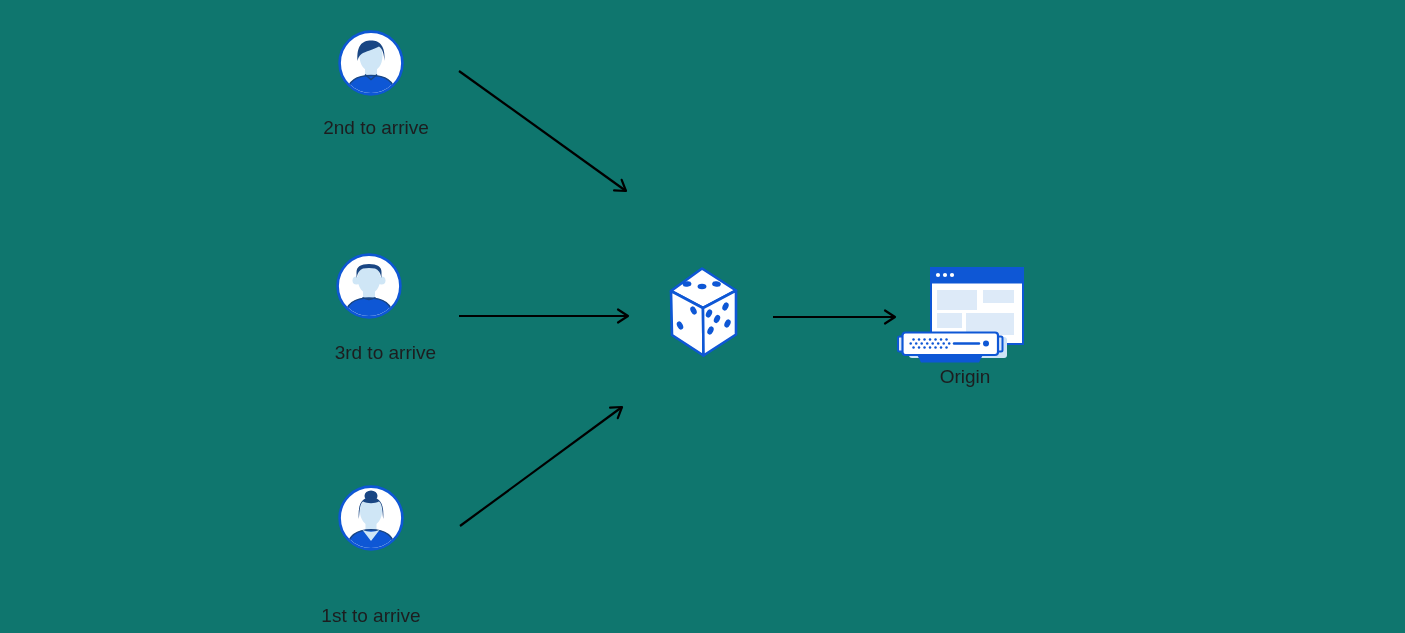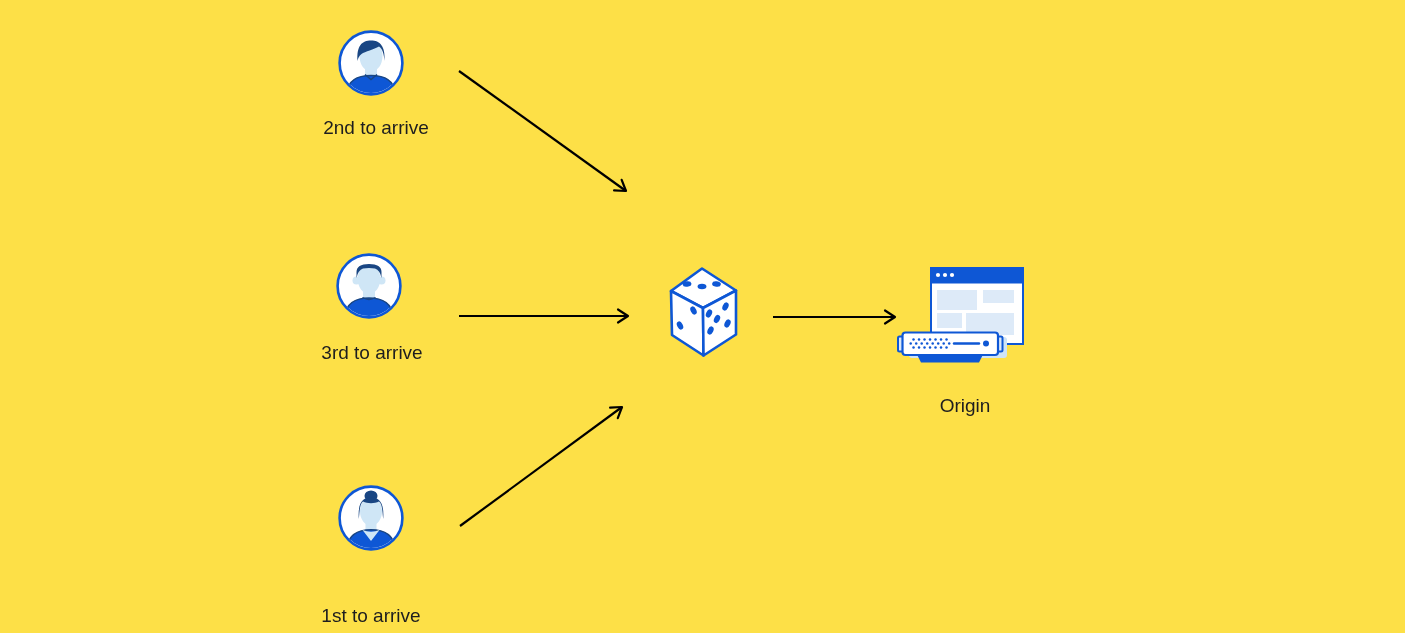--- a/index.html
+++ b/index.html
@@ -3,7 +3,7 @@
 <meta charset="utf-8">
 <style>
   html,body{margin:0;padding:0;background:#fff;}
-  .canvas{position:relative;width:1405px;height:633px;background:#fde047;
+  .canvas{position:relative;width:1405px;height:633px;background:#0f766e;
           font-family:"Liberation Sans",sans-serif;overflow:hidden;}
   .node{position:absolute;}
   .label{position:absolute;width:160px;text-align:center;font-size:19px;

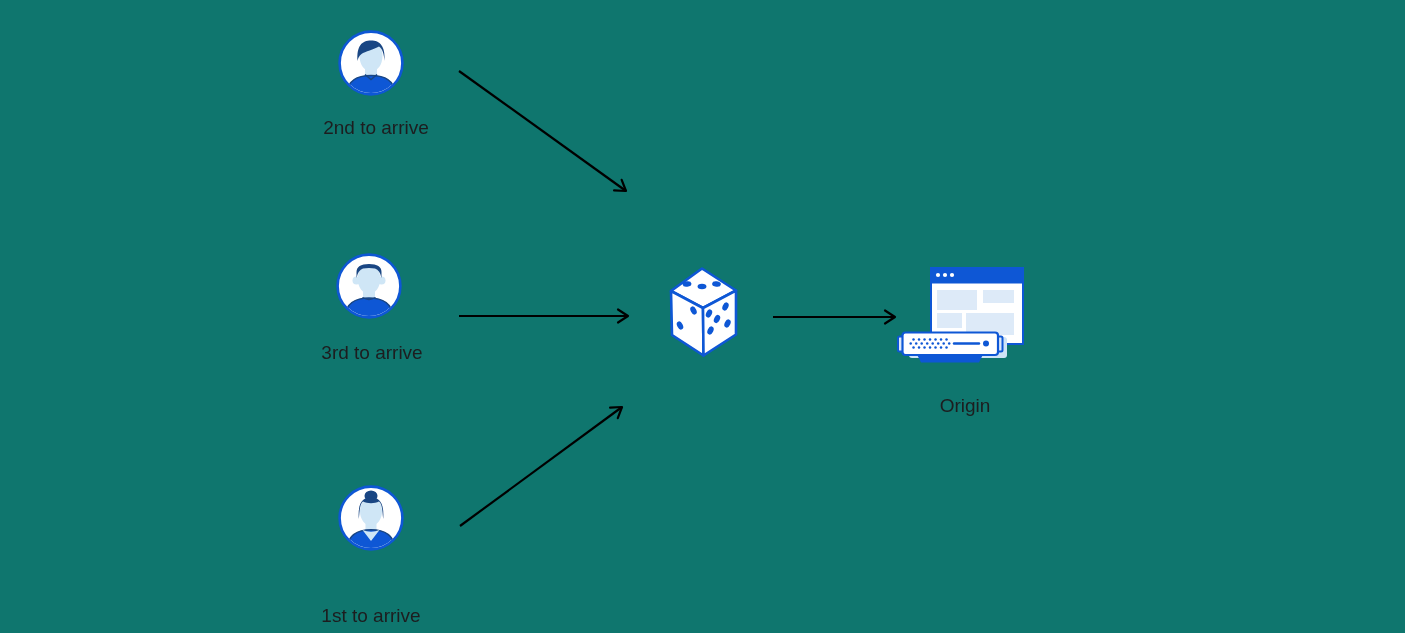--- a/index.html
+++ b/index.html
@@ -72,7 +72,7 @@
       </svg>
     </div>
   </div>
-  <div class="label" style="left:292px;top:342px;">3rd to arrive</div>
+  <div class="label" style="left:276px;top:342px;text-align:right;">3rd to arrive</div>
 
   <div class="node" style="left:338px;top:485px;">
     <div>

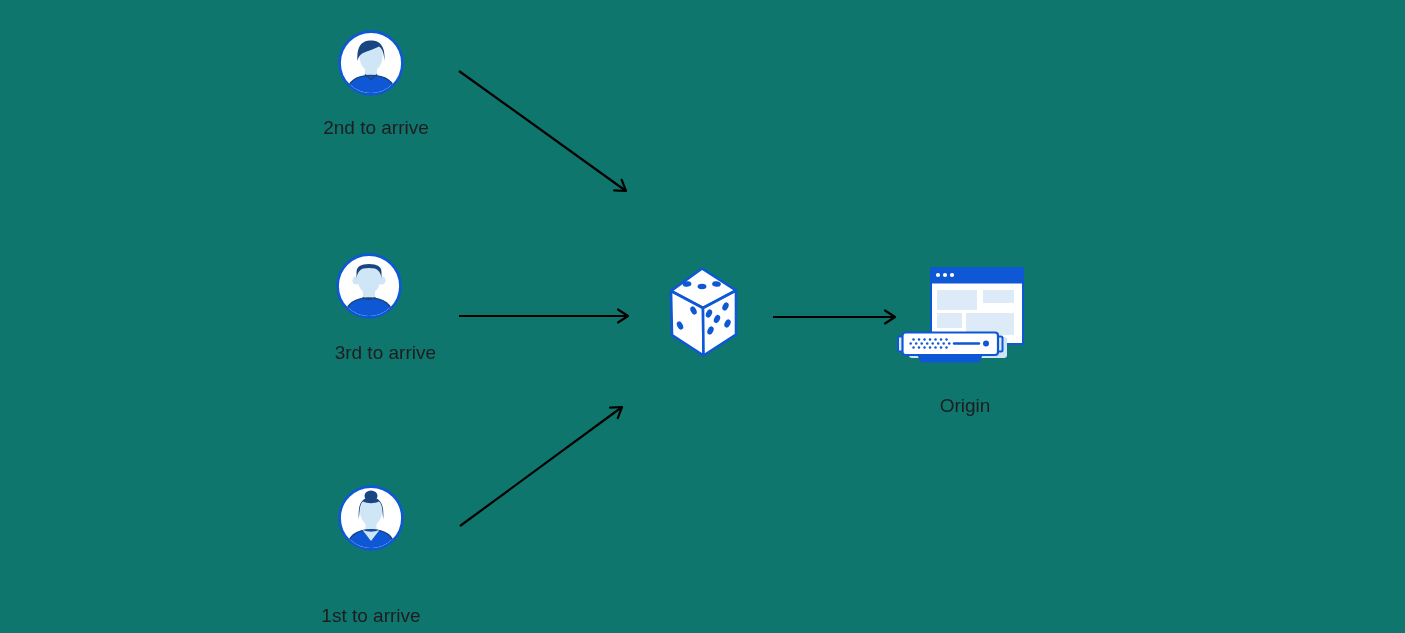--- a/index.html
+++ b/index.html
@@ -170,7 +170,7 @@
       </svg>
     </div>
   </div>
-  <div class="label" style="left:885px;top:395px;">Origin</div>
+  <div class="label" style="left:885px;top:366px;">Origin</div>
 
 </div>
 

